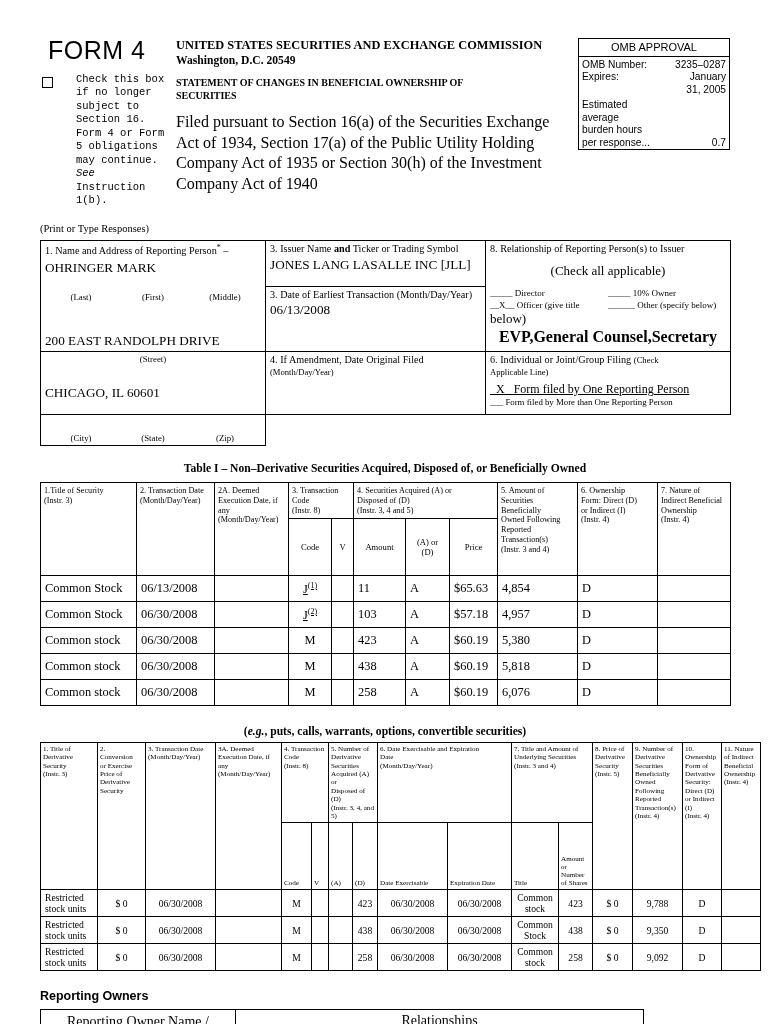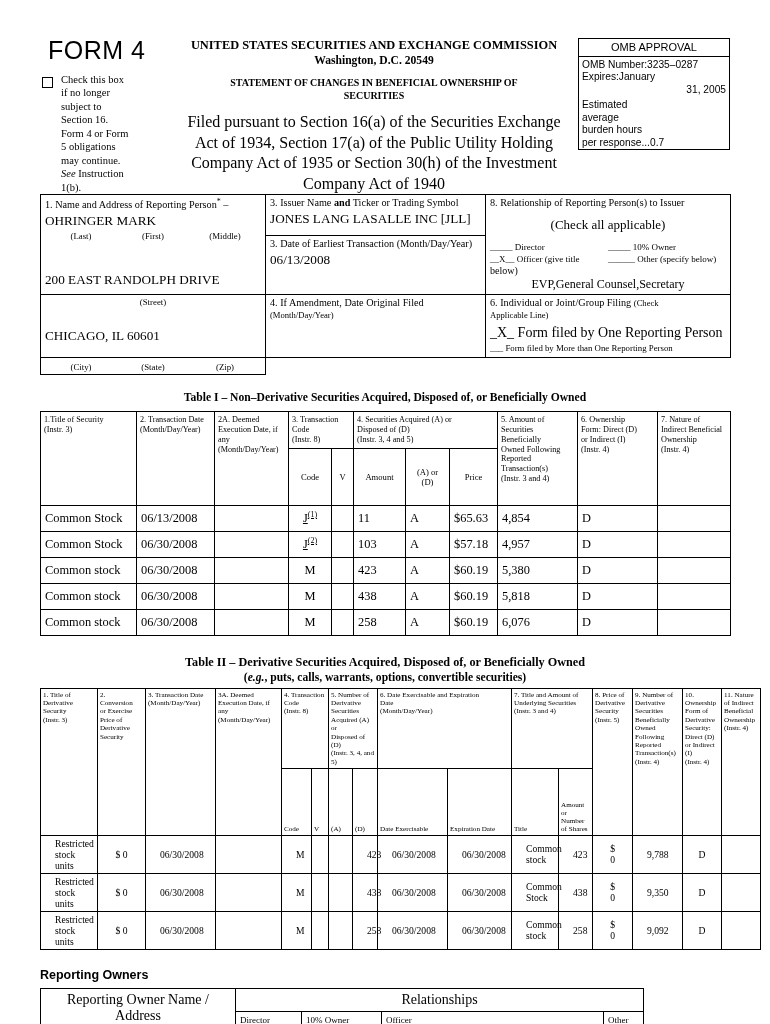--- a/index.html
+++ b/index.html
@@ -29,7 +29,7 @@
   .chk-text { font-size:10.5px; line-height:1.28; width:95px; }
   .chk-text .ital { font-style:italic; }
 
-  .hdr-center { flex:1 1 auto; text-align:center; padding:0 6px; }
+  .hdr-center { flex:1 1 auto; text-align:left; padding:0 6px; }
   .hdr-center .l1 { font-size:12.4px; font-weight:bold; line-height:1.22; }
   .hdr-center .l2 { font-size:11.6px; font-weight:bold; line-height:1.3; }
   .hdr-center .gap { height:9px; }

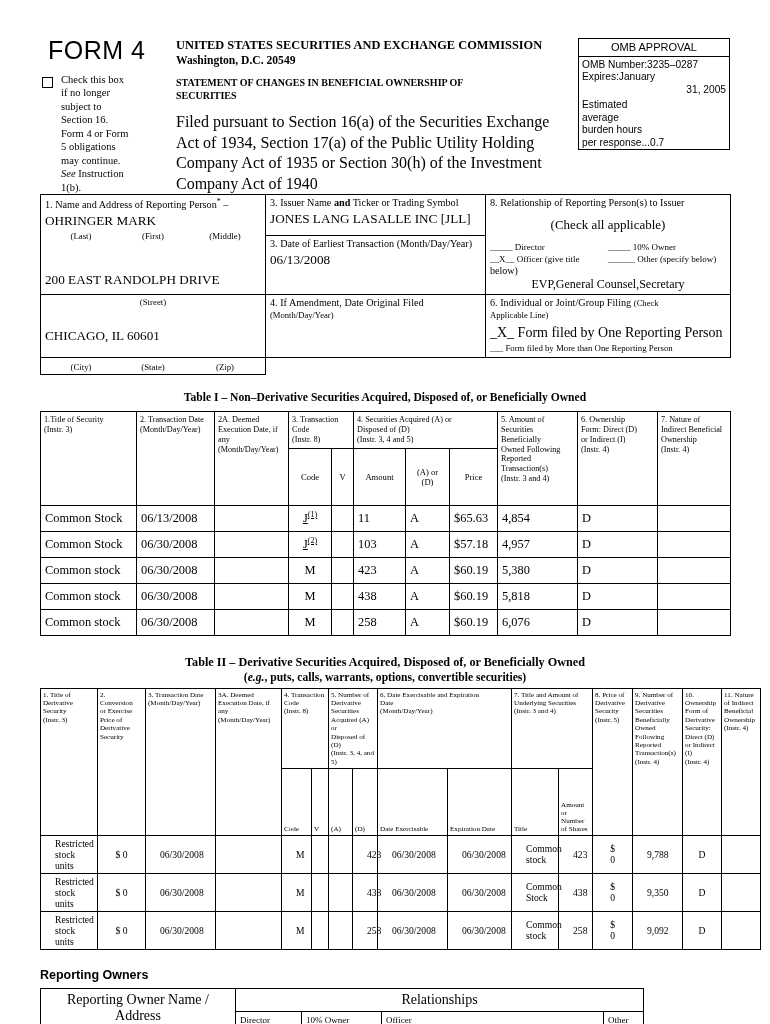--- a/index.html
+++ b/index.html
@@ -43,7 +43,7 @@
     font-size:11px; padding:2px 0 3px; border-bottom:1.4px solid #000;
   }
   .omb-body { font-family:"Liberation Sans", sans-serif; font-size:10.2px; padding:2px 3px 0 3px; line-height:1.22; }
-  .omb-line { display:flex; justify-content:flex-start; }
+  .omb-line { display:flex; justify-content:space-between; }
   .omb-right { text-align:right; }
   .omb-sep { height:3px; }
 

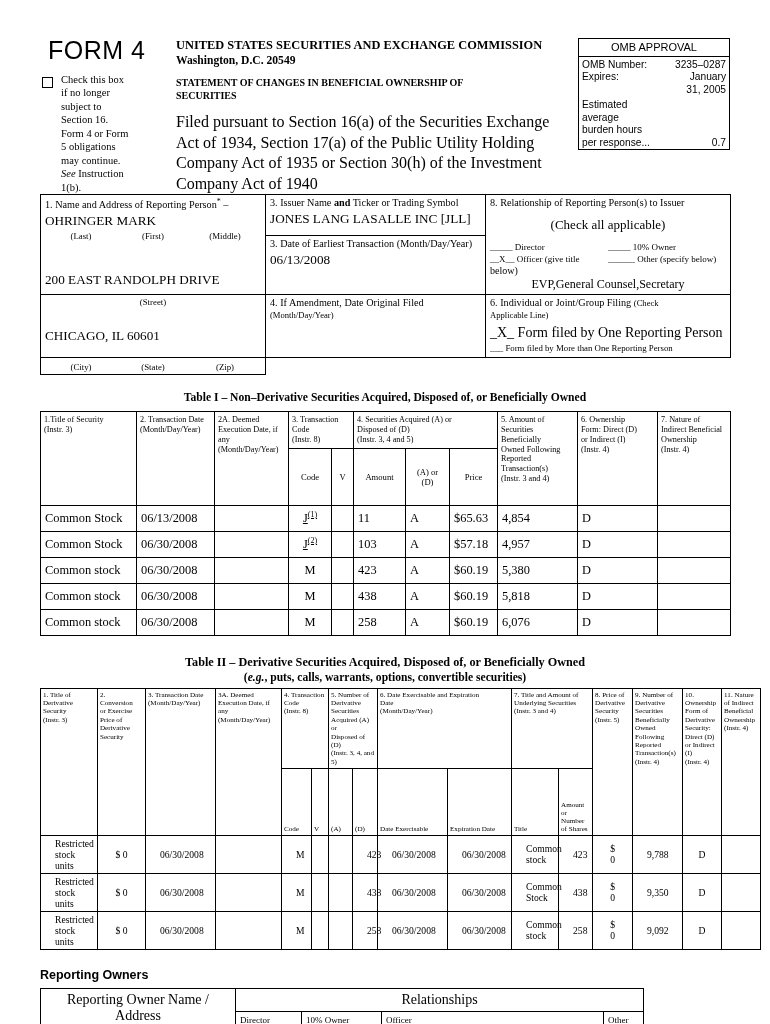--- a/index.html
+++ b/index.html
@@ -21,7 +21,7 @@
     font-size:25px; font-weight:400; letter-spacing:.5px;
     line-height:1; margin:0 0 10px 8px;
   }
-  .checkbox-row { display:flex; gap:8px; margin-left:2px; }
+  .checkbox-row { display:flex; gap:23px; margin-left:2px;font-family:Liberation Mono, monospace; }
   .chk {
     width:9px; height:9px; border:1.6px solid #000; flex:0 0 9px;
     margin-top:4px; background:#fff;

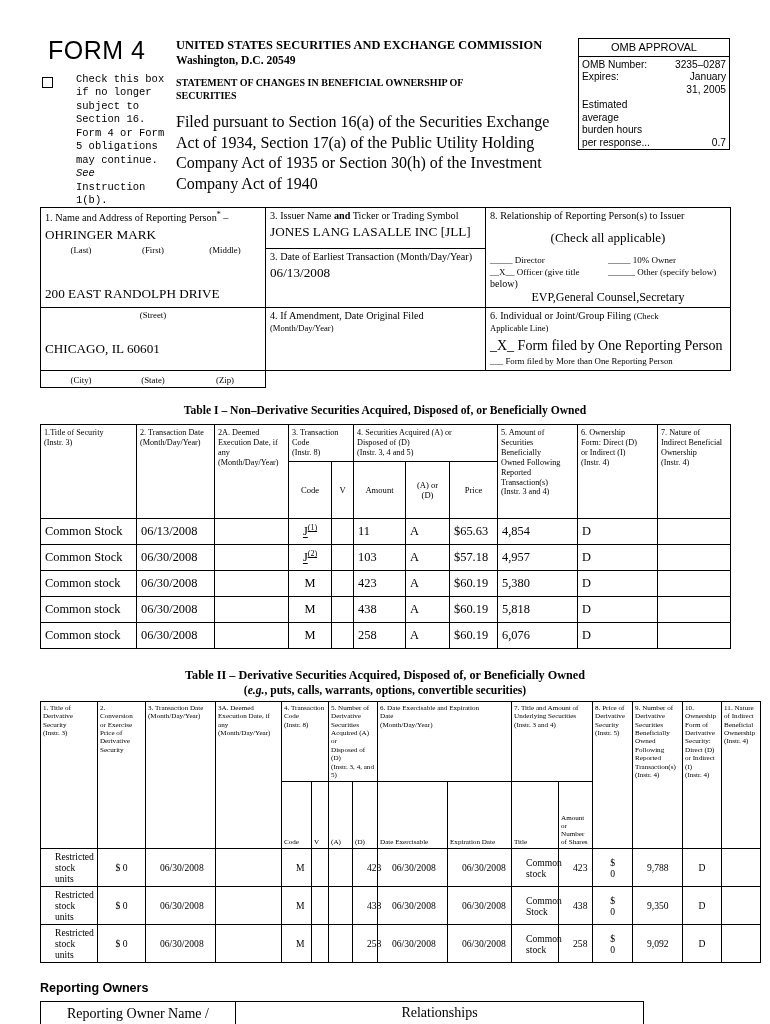--- a/index.html
+++ b/index.html
@@ -162,6 +162,7 @@
     </div>
   </div>
 
+  <div class="print-note">(Print or Type Responses)</div>
 
   <table class="idtable">
     <colgroup>

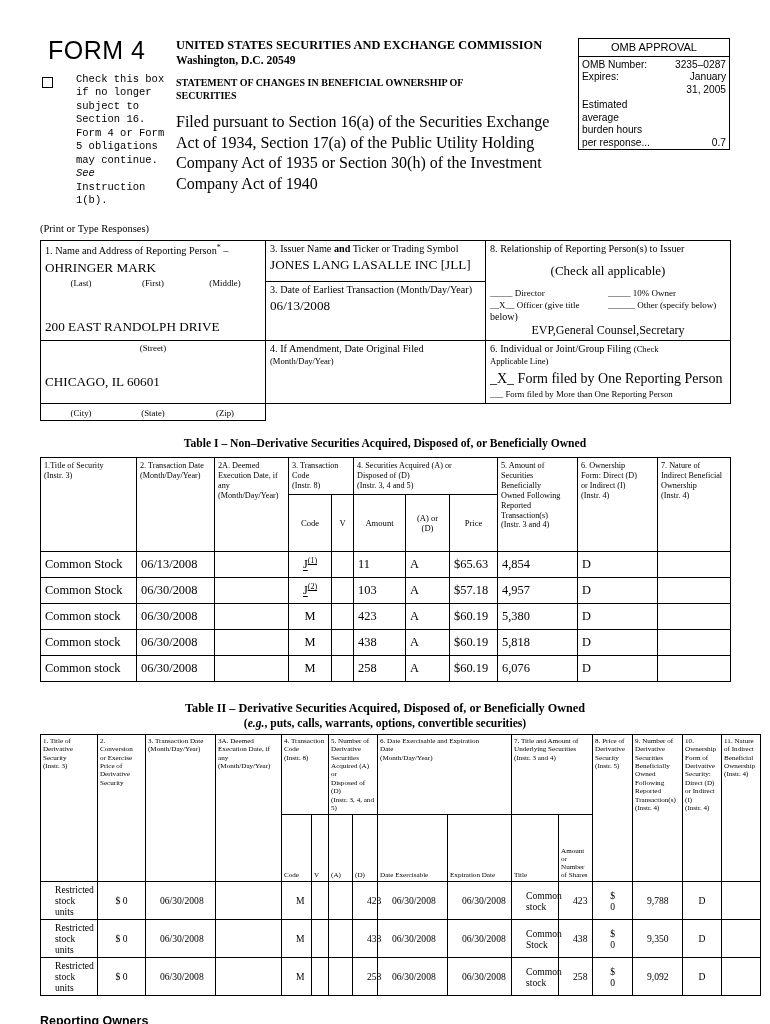--- a/index.html
+++ b/index.html
@@ -56,7 +56,7 @@
   .lbl-sm { font-size:8.6px; line-height:1.2; }
   .val { font-size:13.2px; line-height:1.3; }
   .sub-label { font-size:8.8px; text-align:center; }
-  .subrow { display:flex; margin-top:2px; }
+  .subrow { display:flex; margin-top:16px; }
   .subrow > div { flex:1 1 0; text-align:center; font-size:8.8px; }
   .star { vertical-align:super; font-size:8px; }
   .centerbig { text-align:center; font-size:13px; margin:7px 0 8px; }

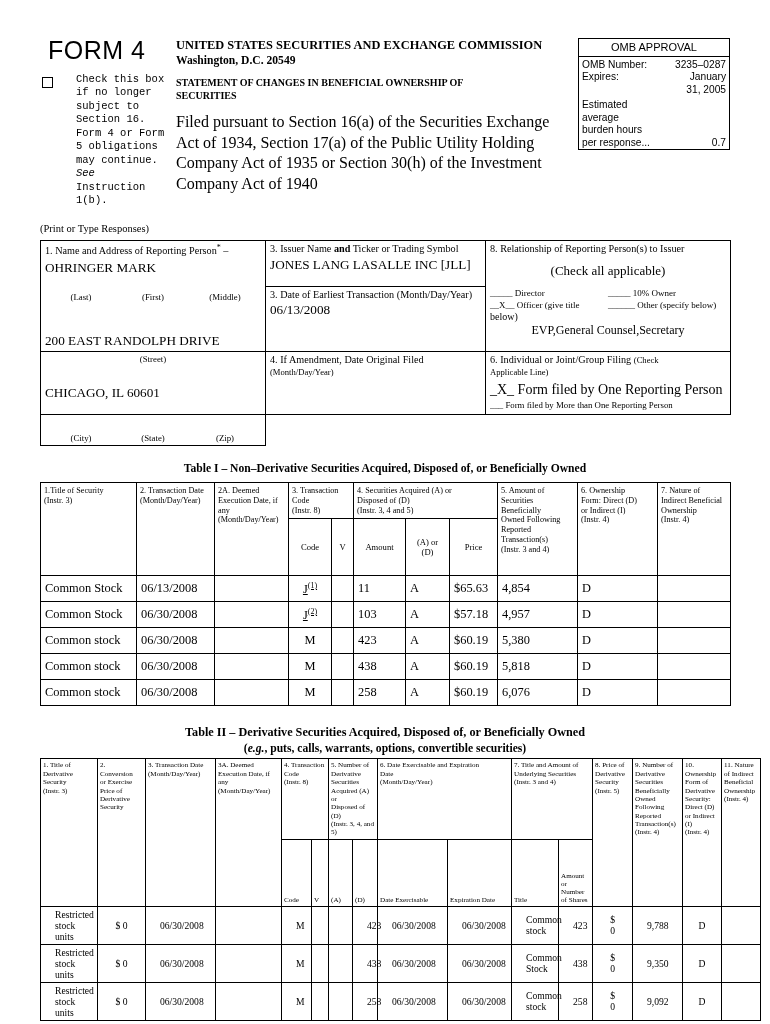--- a/index.html
+++ b/index.html
@@ -199,7 +199,7 @@
               <div>______ Other (specify below)</div>
             </div>
           </div>
-          <div style="font-size:10px">below)</div>
+          <div style="font-size:13px">below)</div>
           <div class="relnote">EVP,General Counsel,Secretary</div>
         </td>
       </tr>

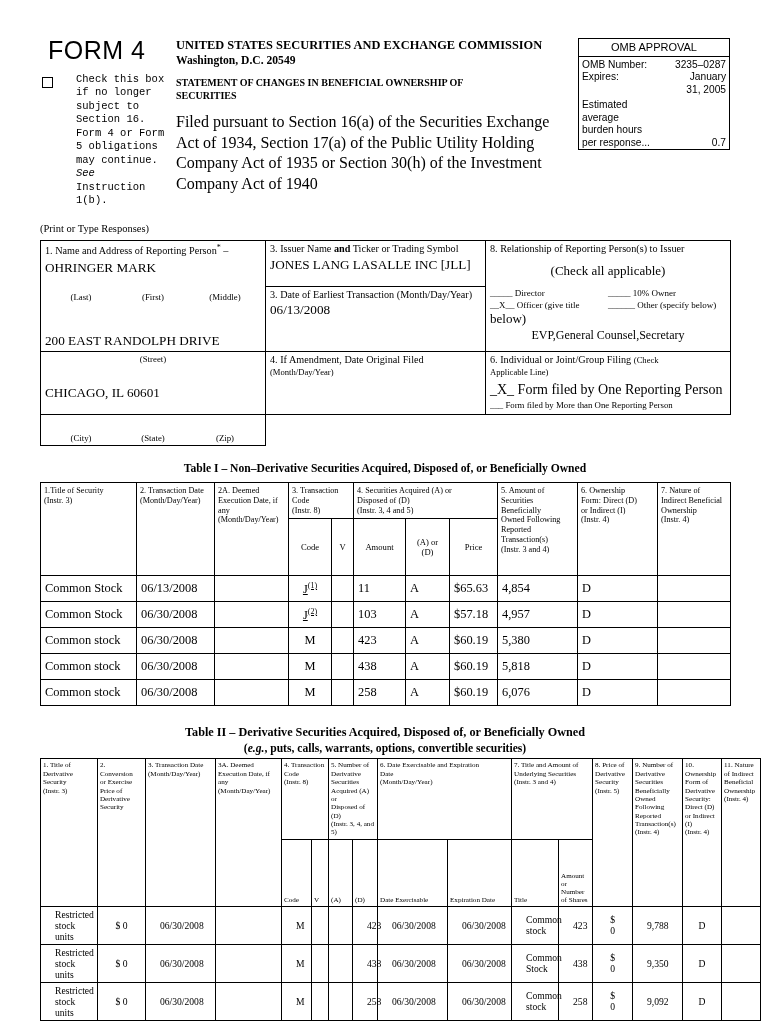--- a/index.html
+++ b/index.html
@@ -63,7 +63,7 @@
   .relgrid { display:flex; font-size:9px; line-height:1.35; }
   .relgrid .c1 { width:50%; }
   .relgrid .c2 { width:50%; }
-  .relnote { text-align:center; font-size:12px; margin-top:1px; }
+  .relnote { text-align:center; font-size:16px; margin-top:1px;font-weight:bold; }
   .joint { font-size:14px; line-height:1.35; margin-top:4px; }
 
   

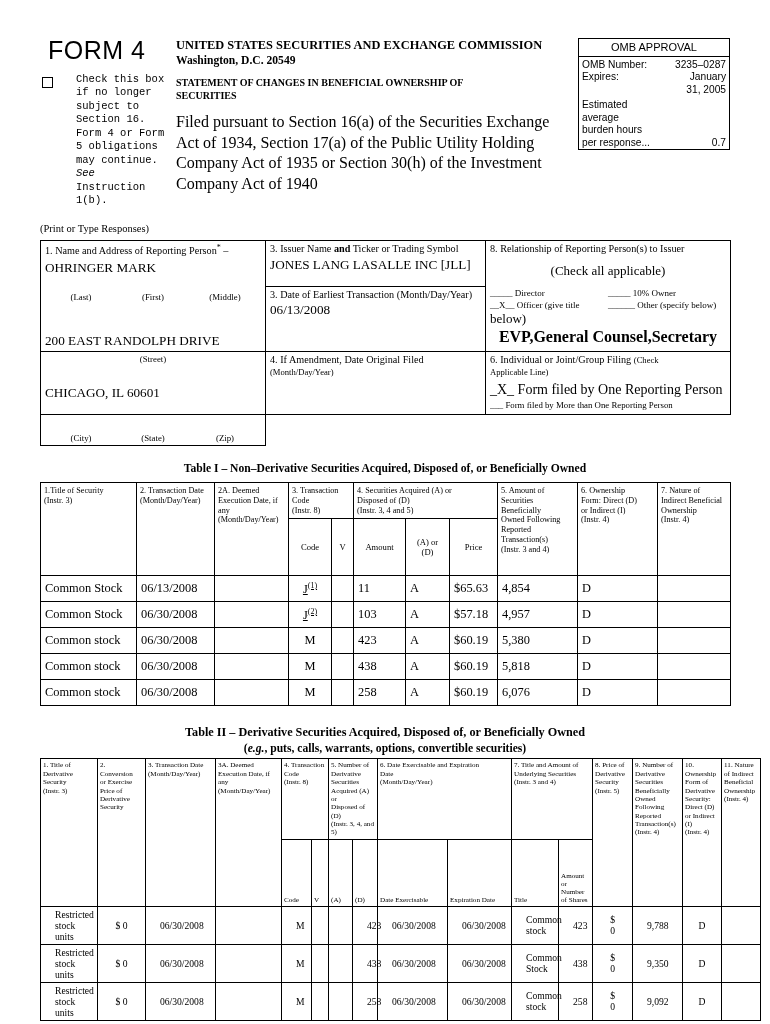--- a/index.html
+++ b/index.html
@@ -64,7 +64,7 @@
   .relgrid .c1 { width:50%; }
   .relgrid .c2 { width:50%; }
   .relnote { text-align:center; font-size:16px; margin-top:1px;font-weight:bold; }
-  .joint { font-size:14px; line-height:1.35; margin-top:4px; }
+  .joint { font-size:12px; line-height:1.35; margin-top:4px;text-decoration:underline; }
 
   
   .tbl-title { text-align:center; font-size:11.6px; font-weight:bold; margin:16px 0 7px; }

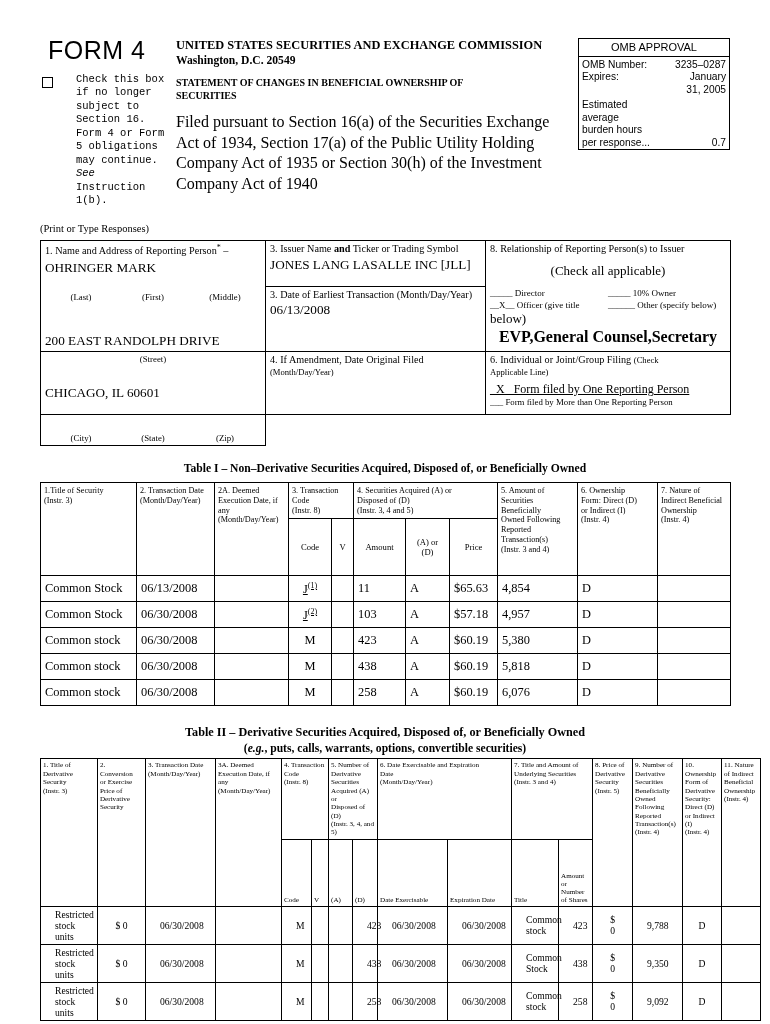--- a/index.html
+++ b/index.html
@@ -384,7 +384,6 @@
   </table>
 
   <div class="tbl-title2">
-    <div>Table II – Derivative Securities Acquired, Disposed of, or Beneficially Owned</div>
     <div class="sub"><span>(</span><span class="it">e.g.</span><span>, puts, calls, warrants, options, convertible securities)</span></div>
   </div>
 

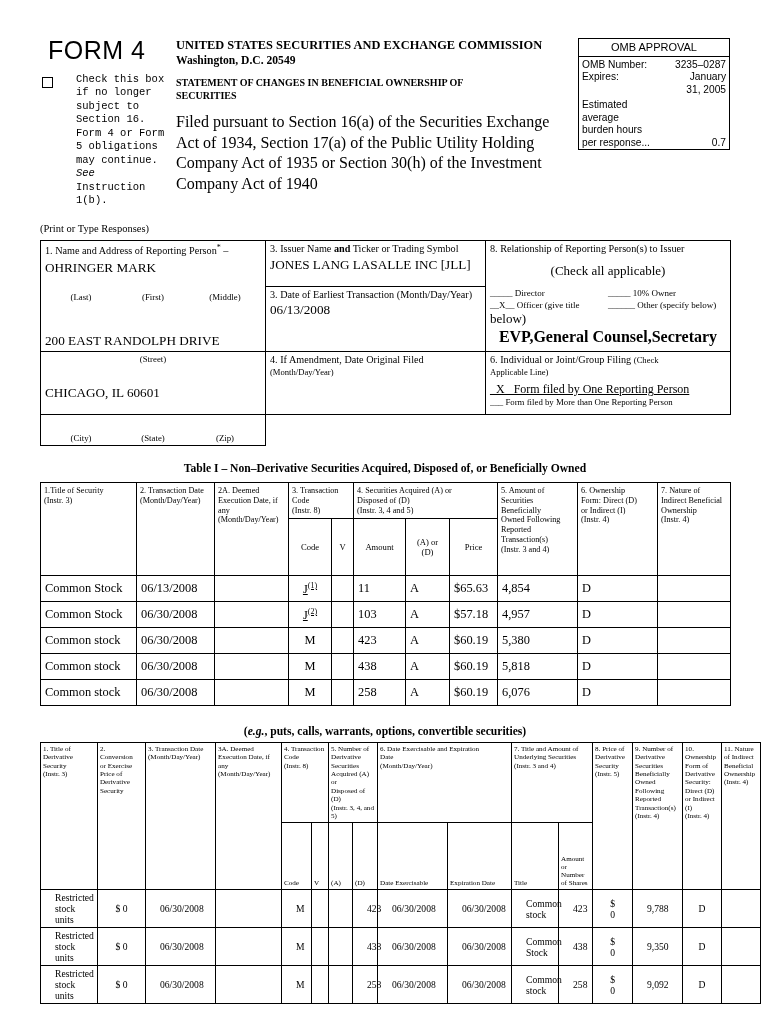--- a/index.html
+++ b/index.html
@@ -87,7 +87,7 @@
   .t2 th, .t2 td { border:1px solid #000; }
   .t2 .hd { font-size:7.1px; line-height:1.18; font-weight:normal; text-align:left; vertical-align:top; padding:2px 2px; }
   .t2 .hdc { font-size:7.1px; text-align:left; font-weight:normal; vertical-align:bottom; padding:2px; }
-  .t2 td.data { font-size:9.6px; padding:2px 14px; height:22px; vertical-align:middle; text-align:center; }
+  .t2 td.data { font-size:9.6px; padding:2px 4px; height:22px; vertical-align:middle; text-align:center; }
   .t2 td.data.lft { text-align:left; }
 
   

